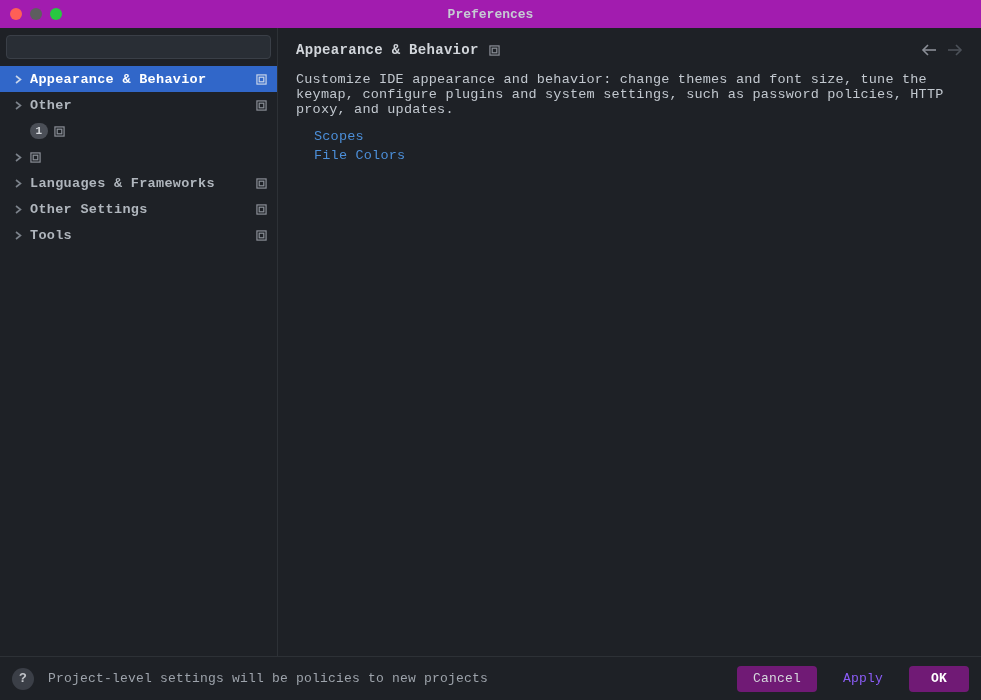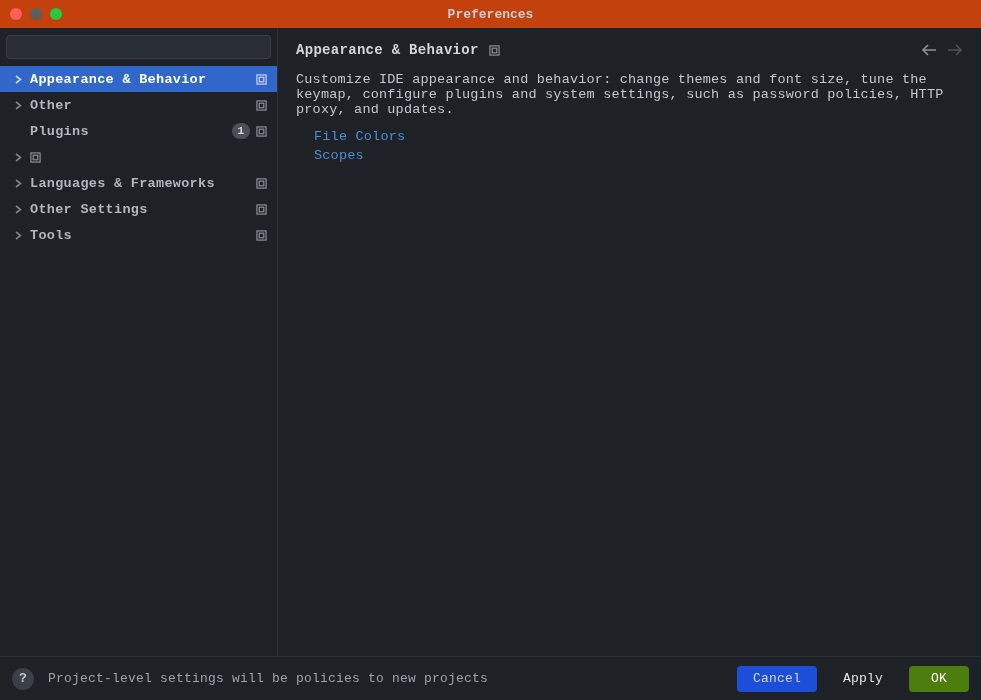--- a/index.html
+++ b/index.html
@@ -20,7 +20,7 @@
     }
     .titlebar {
       height: 28px;
-      background: #c2410c;
+      background: #a21caf;
       display: flex;
       align-items: center;
       position: relative;

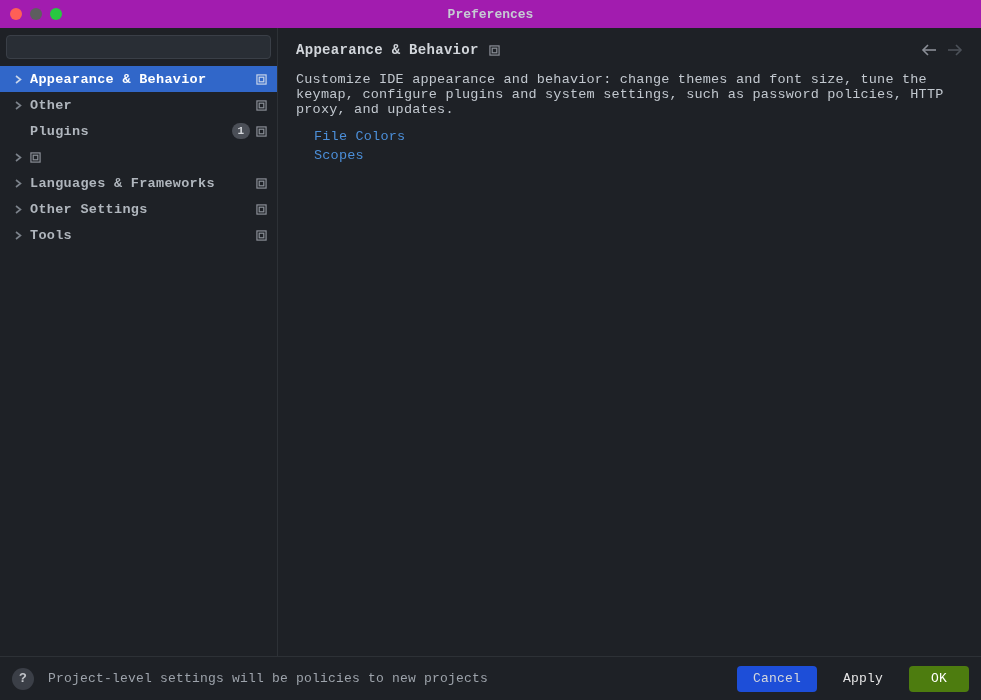--- a/index.html
+++ b/index.html
@@ -309,7 +309,6 @@
         </div>
         <div class="tree-item">
           <span class="spacer-chevron"></span>
-          <span class="label">Plugins</span>
           <span class="badge-num">1</span>
           <span class="proj-badge">
             <svg width="11" height="11" viewBox="0 0 12 12" fill="none" stroke="currentColor" stroke-width="1.3">

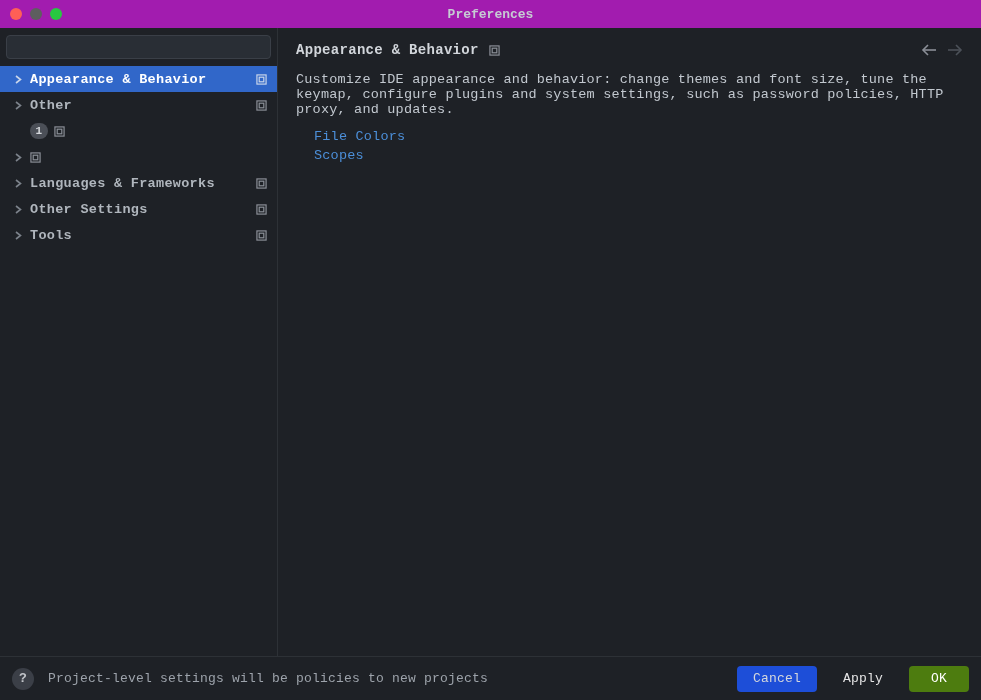--- a/index.html
+++ b/index.html
@@ -401,8 +401,8 @@
     </div>
     <div class="desc">Customize IDE appearance and behavior: change themes and font size, tune the keymap, configure plugins and system settings, such as password policies, HTTP proxy, and updates.</div>
     <div class="links" id="links">
+        <span class="link">Scopes</span>
         <span class="link">File Colors</span>
-        <span class="link">Scopes</span>
       </div>
   </div>
 </div>

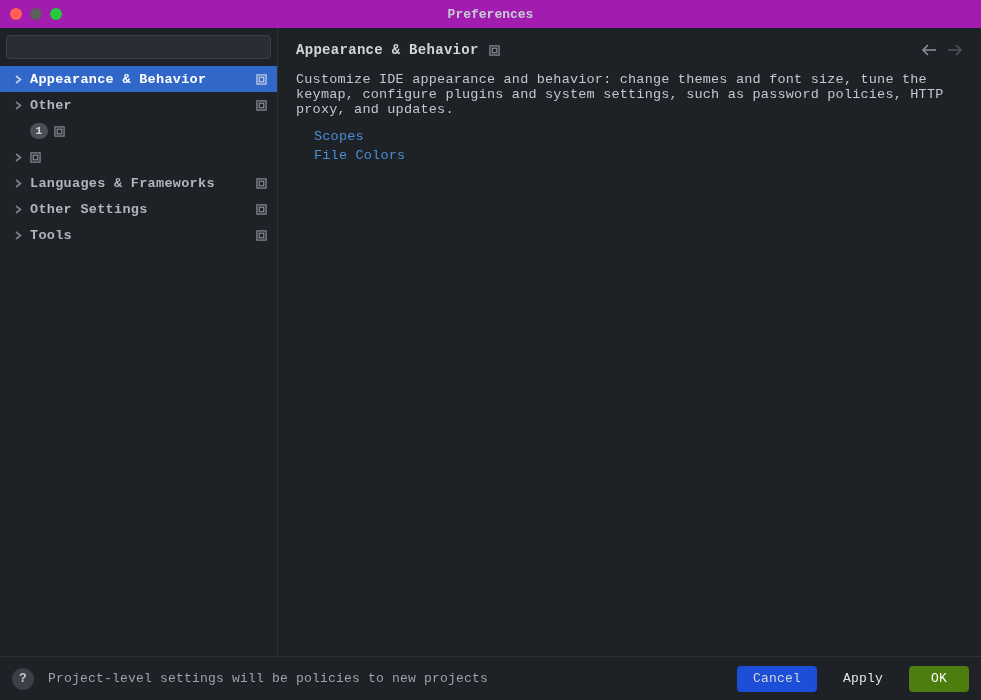--- a/index.html
+++ b/index.html
@@ -234,7 +234,7 @@
       letter-spacing: 0.2px;
     }
     .btn-cancel {
-      background: #1d4ed8;
+      background: #701a75;
       color: #d5d8dc;
       margin-left: 18px;
     }

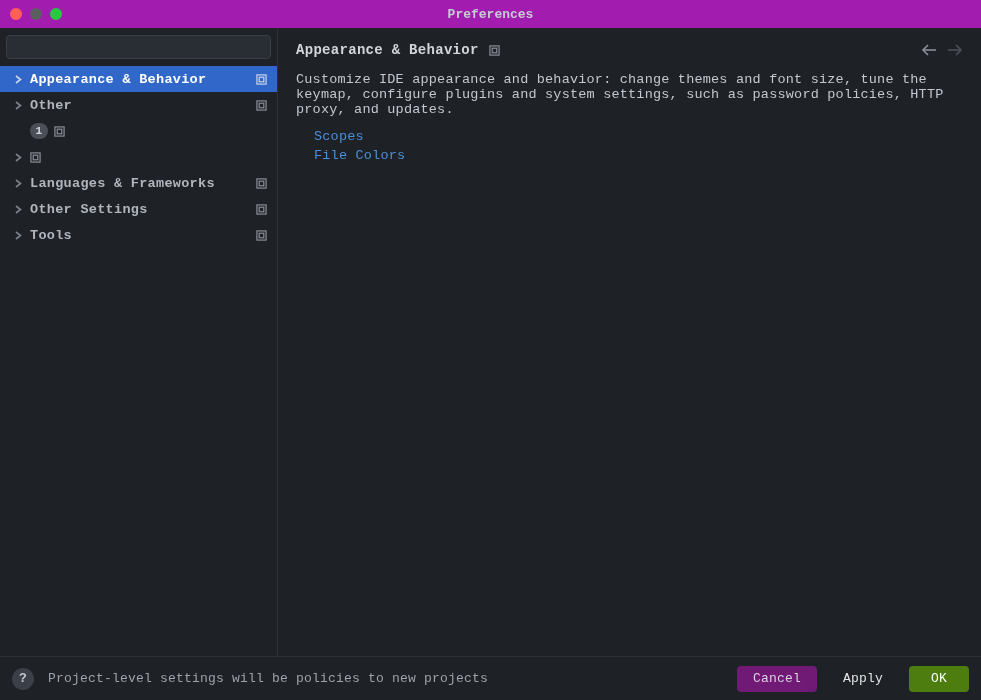--- a/index.html
+++ b/index.html
@@ -240,7 +240,7 @@
     }
     .btn-apply {
       background: transparent;
-      color: #e5e5e5;
+      color: #8b5cf6;
       cursor: default;
     }
     .btn-ok {

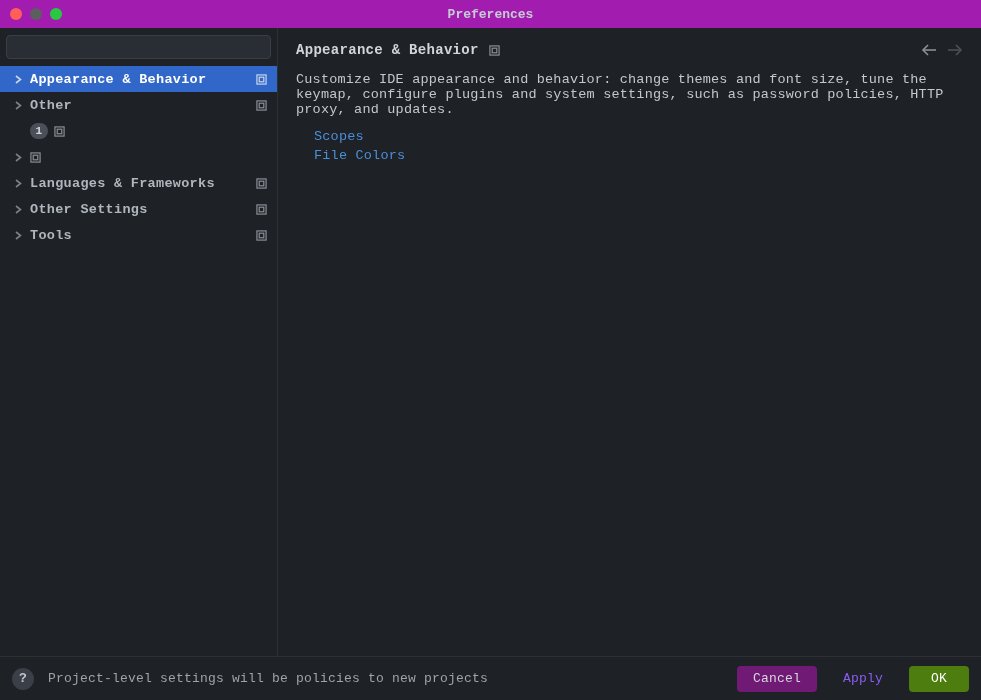--- a/index.html
+++ b/index.html
@@ -244,9 +244,9 @@
       cursor: default;
     }
     .btn-ok {
-      background: #4d7c0f;
+      background: #701a75;
       color: #ffffff;
-      font-weight: normal;
+      font-weight: bold;
       padding: 0 22px;
     }
     .proj-badge svg, .content-header svg {

